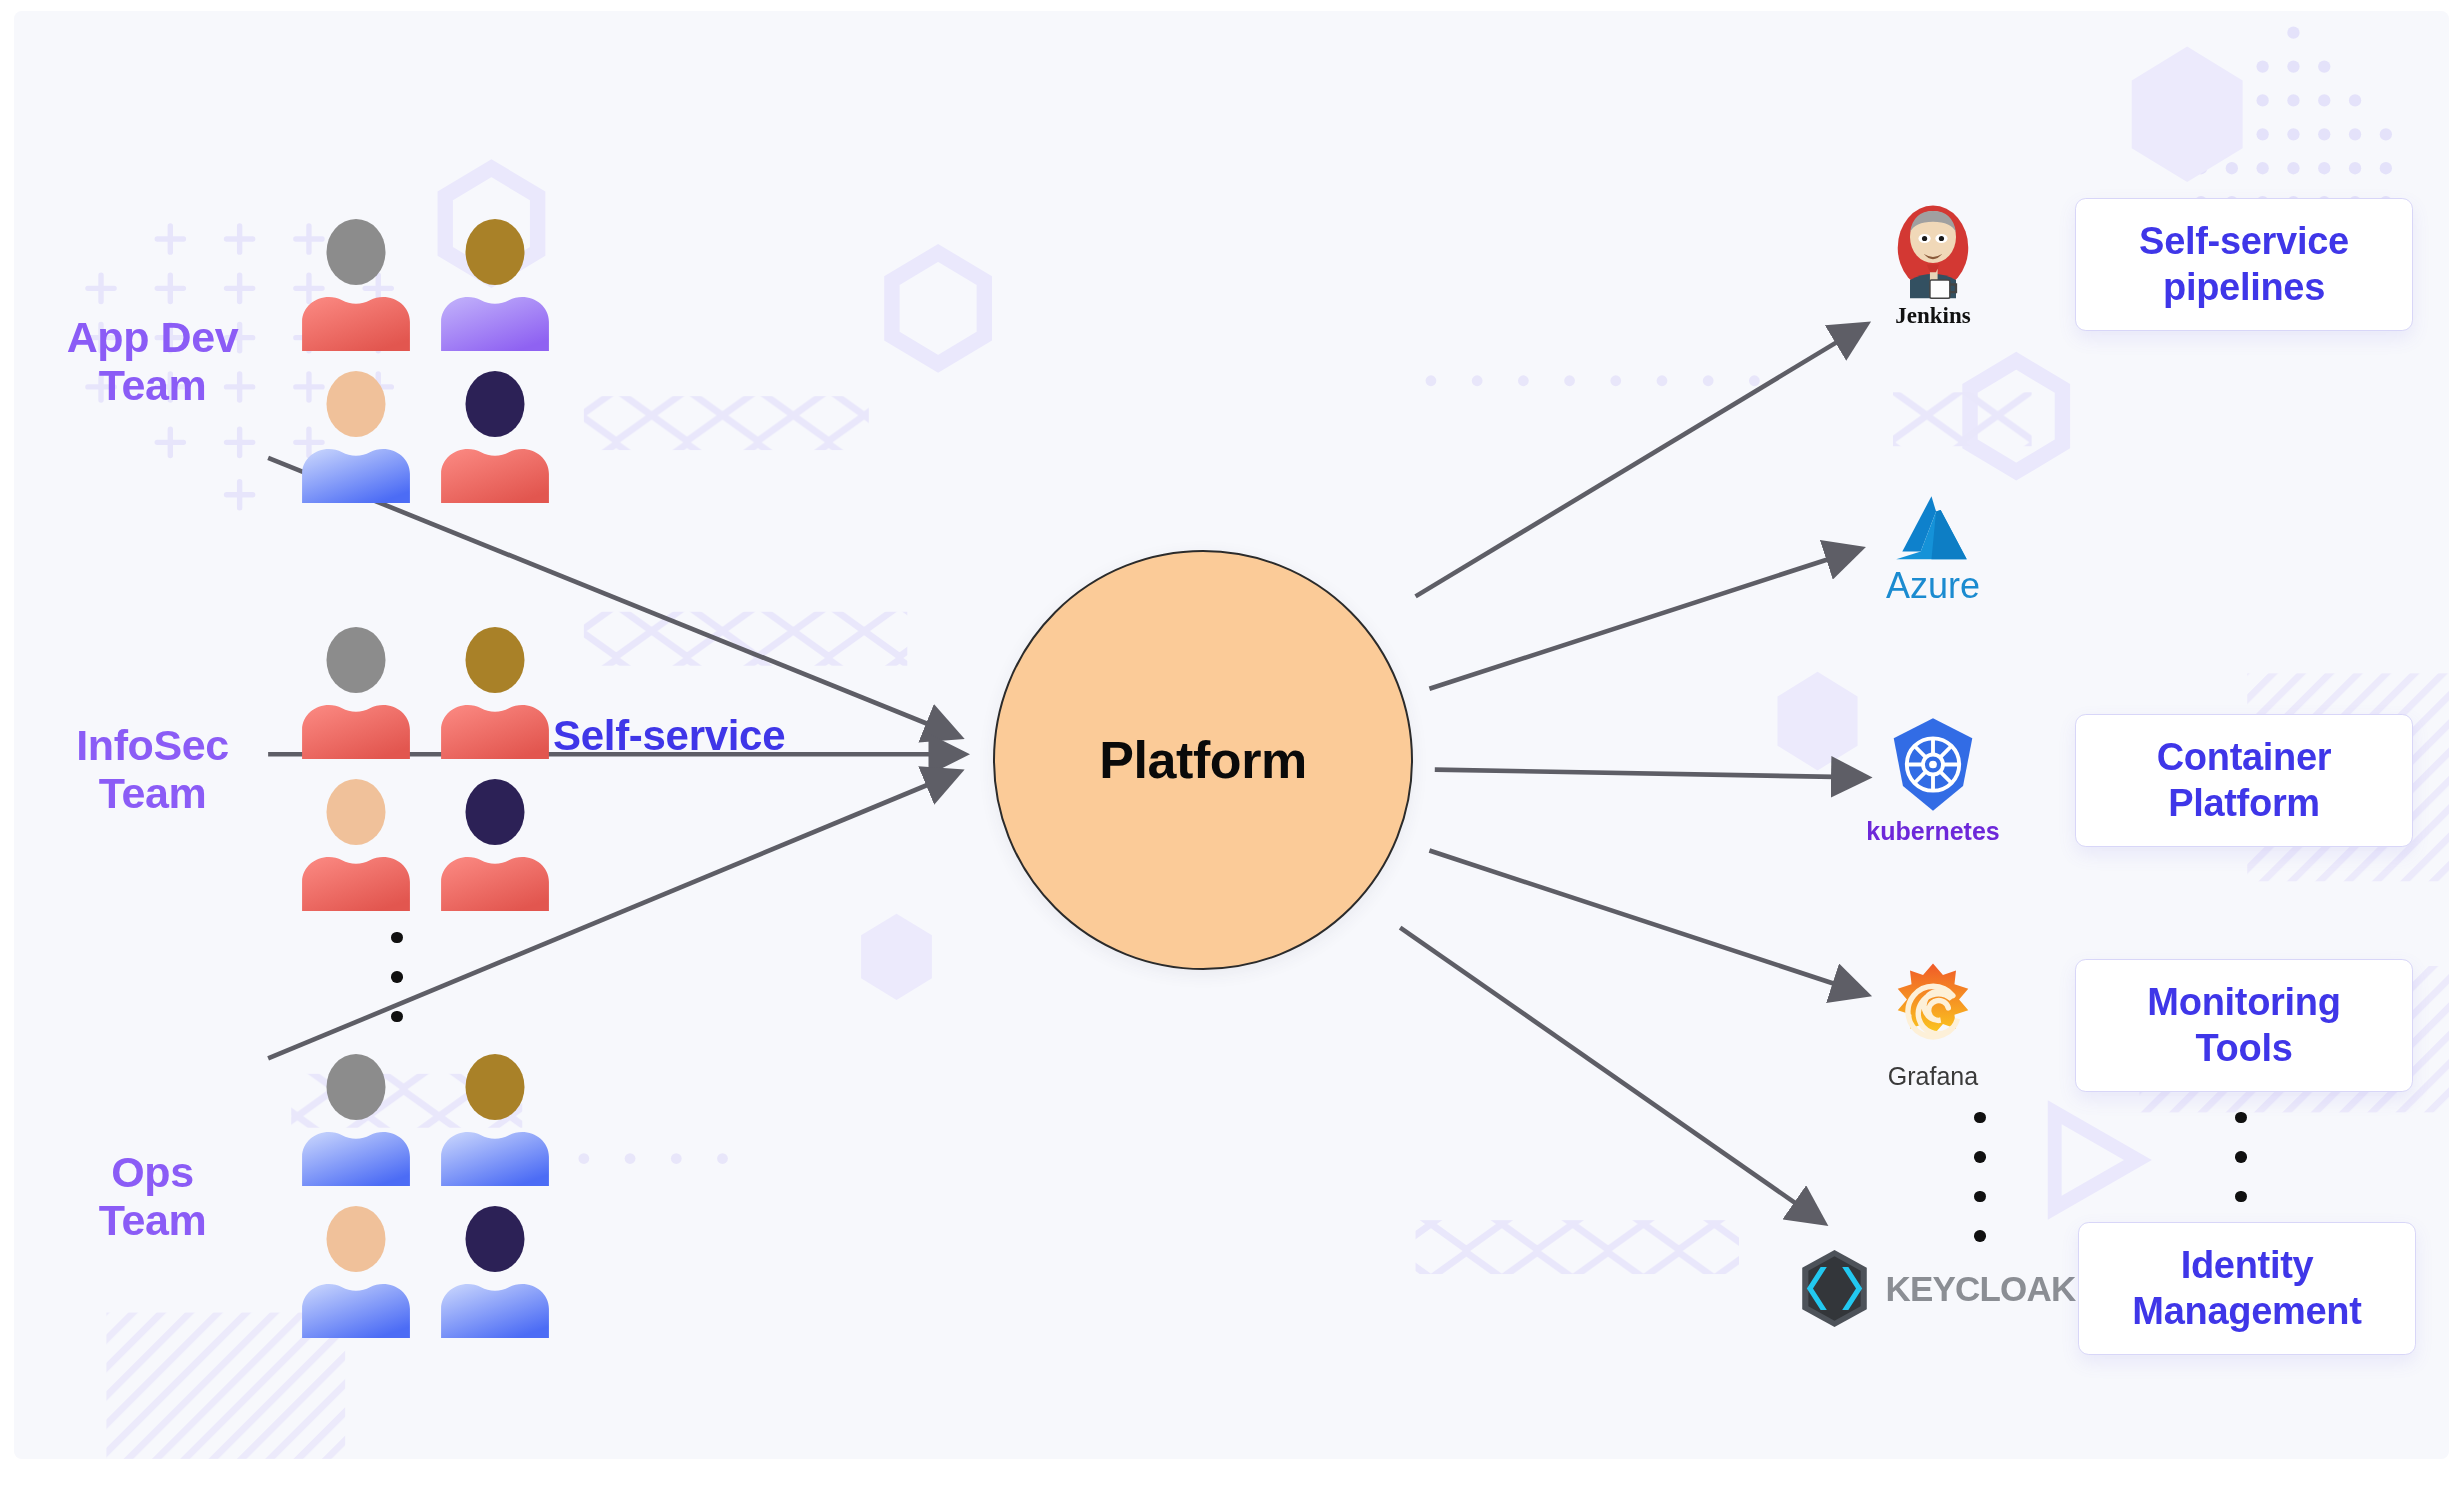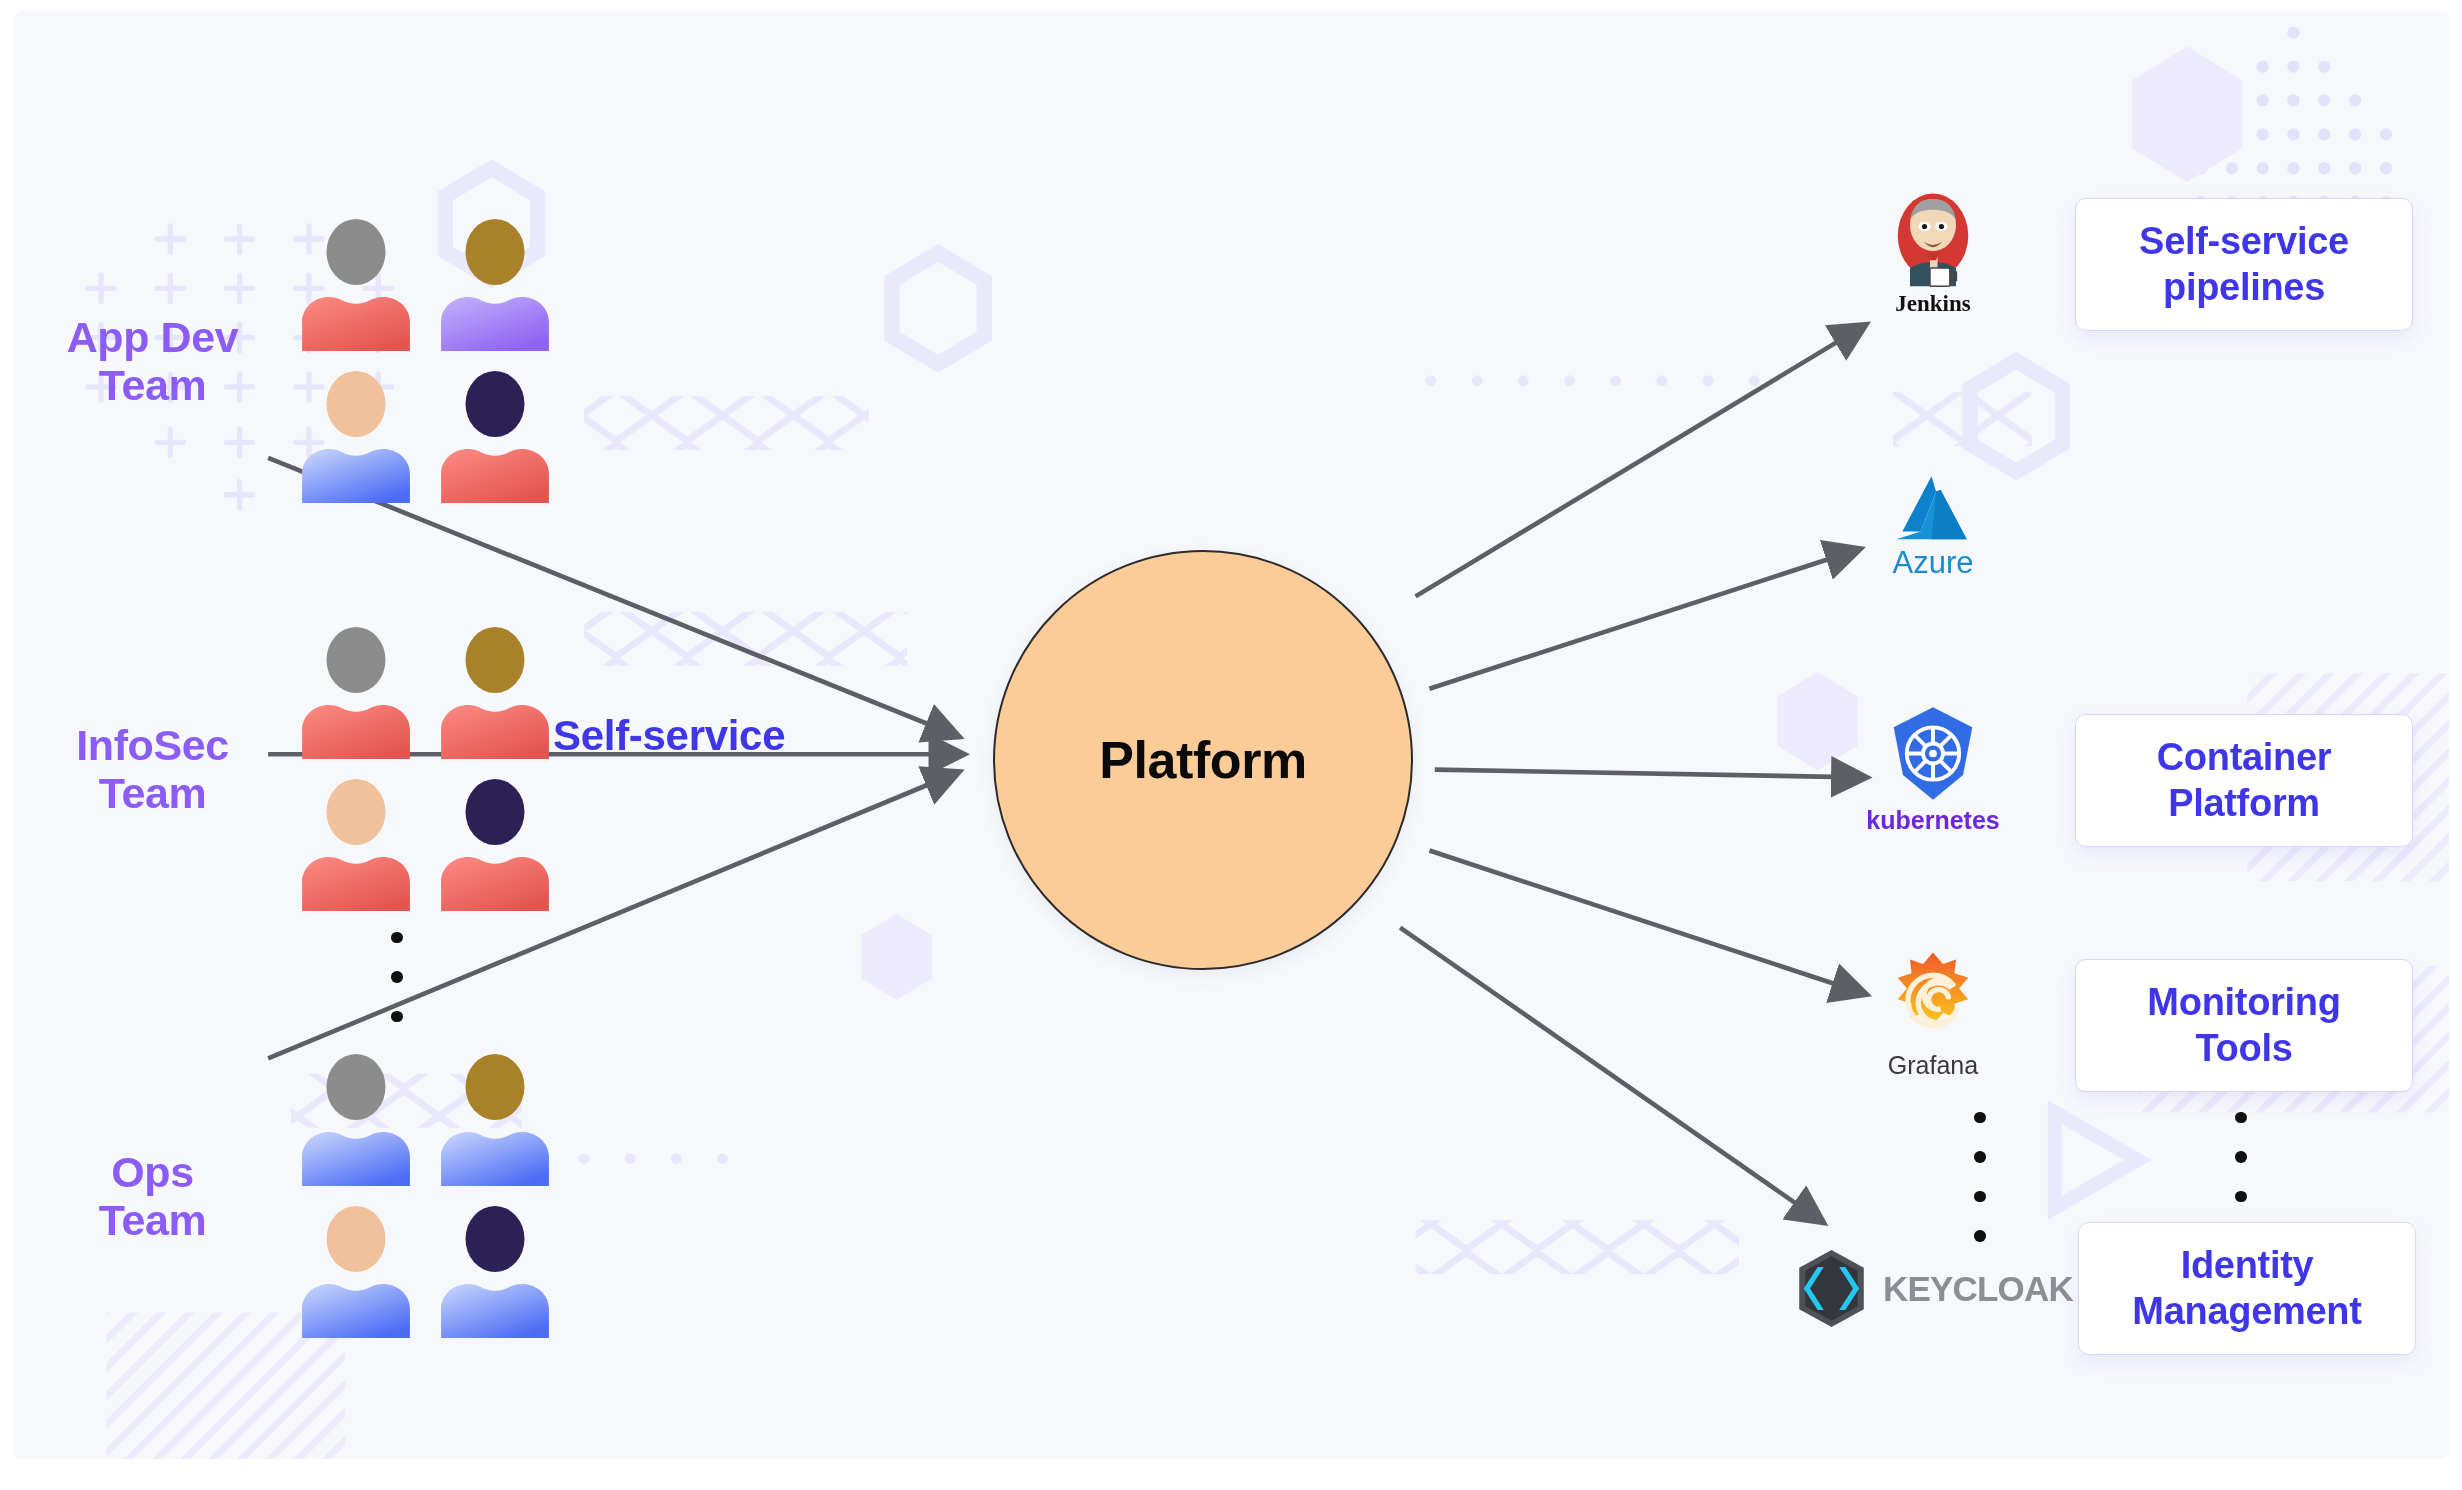--- a/index.html
+++ b/index.html
@@ -82,7 +82,7 @@
   .logo-cell {
     width: 192px; height: 154px;
     display: flex; flex-direction: column;
-    align-items: center; 
+    align-items: center; justify-content: center;
   }
   .logo-name { font-size: 23px; font-weight: 700; margin-top: 3.1px; }
   .card {

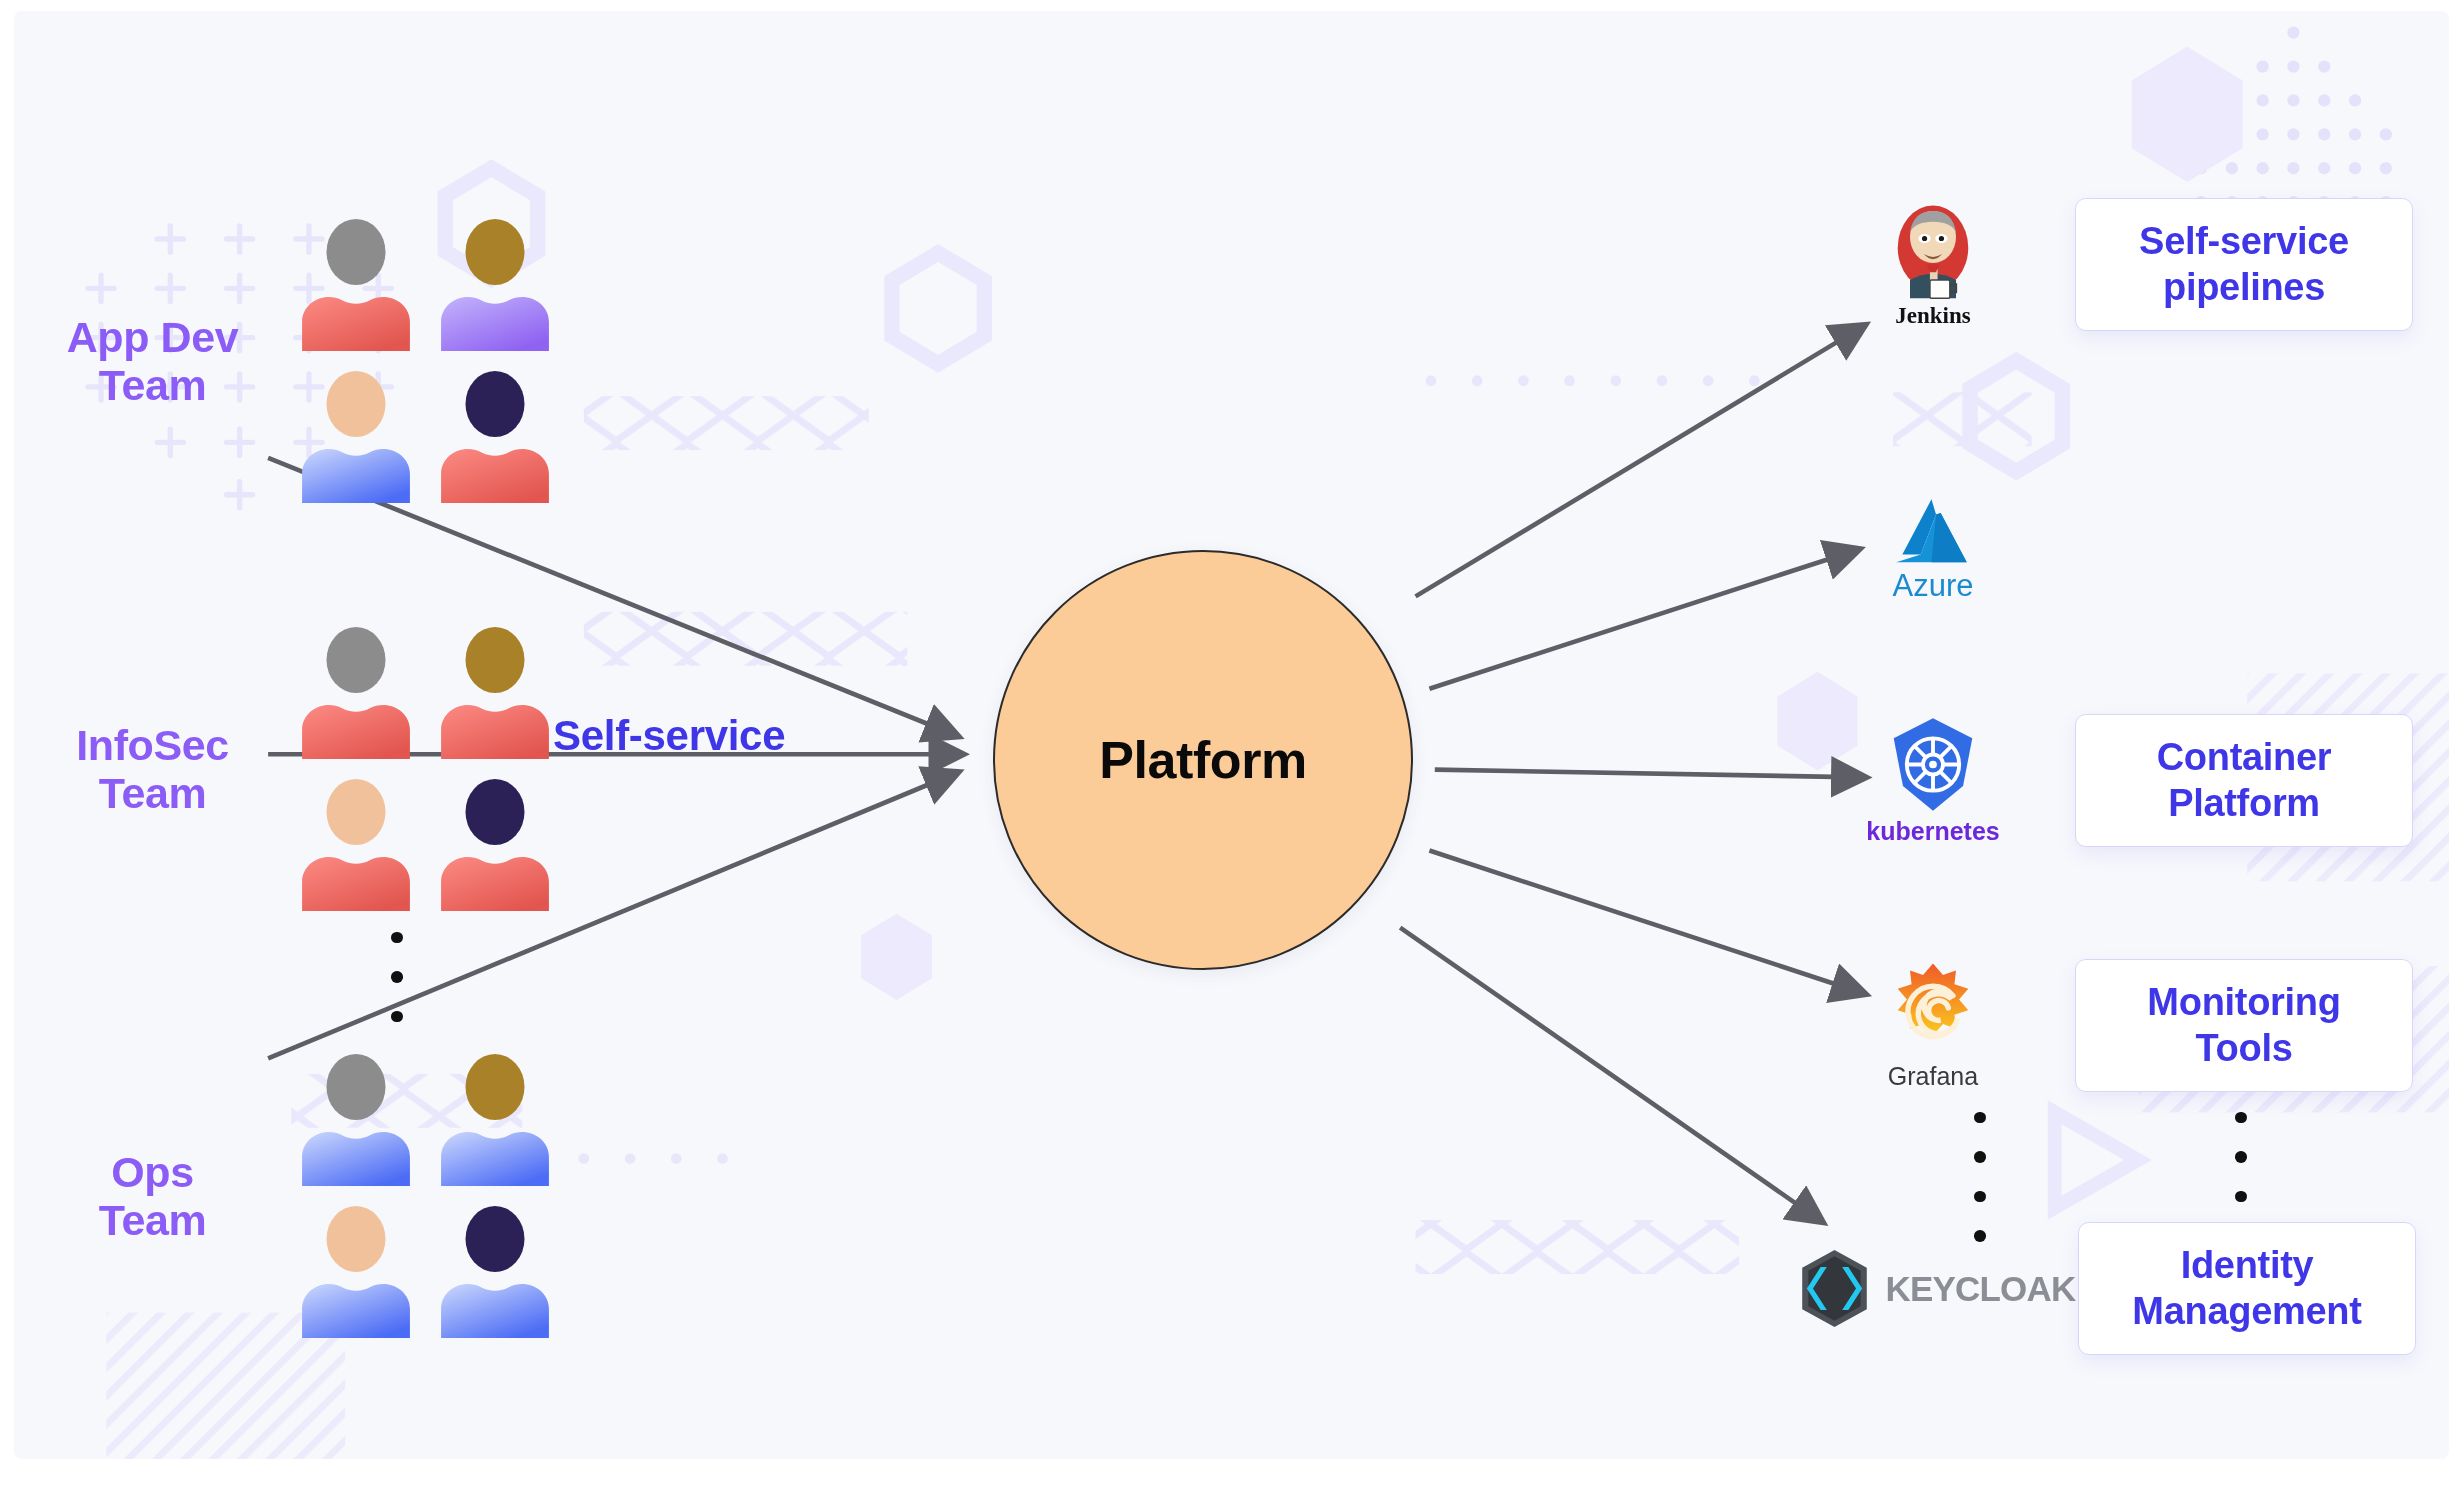--- a/index.html
+++ b/index.html
@@ -489,7 +489,7 @@
         <path d="M64 24 L44 76 L12 86 L104 86 L70 22 Z" fill="#1592d8"></path>
         <path d="M64 24 L70 22 L104 86 L58 86 Z" fill="#0d7ec5"></path>
       </svg>
-      <div class="logo-name" style="color:#1b8bd0; font-size:31px; font-weight:400; margin-top:-1.5px;">Azure</div>
+      <div class="logo-name" style="color:#1b8bd0; font-size:36px; font-weight:400; margin-top:-1.5px;">Azure</div>
     </div>
   </div>
 

